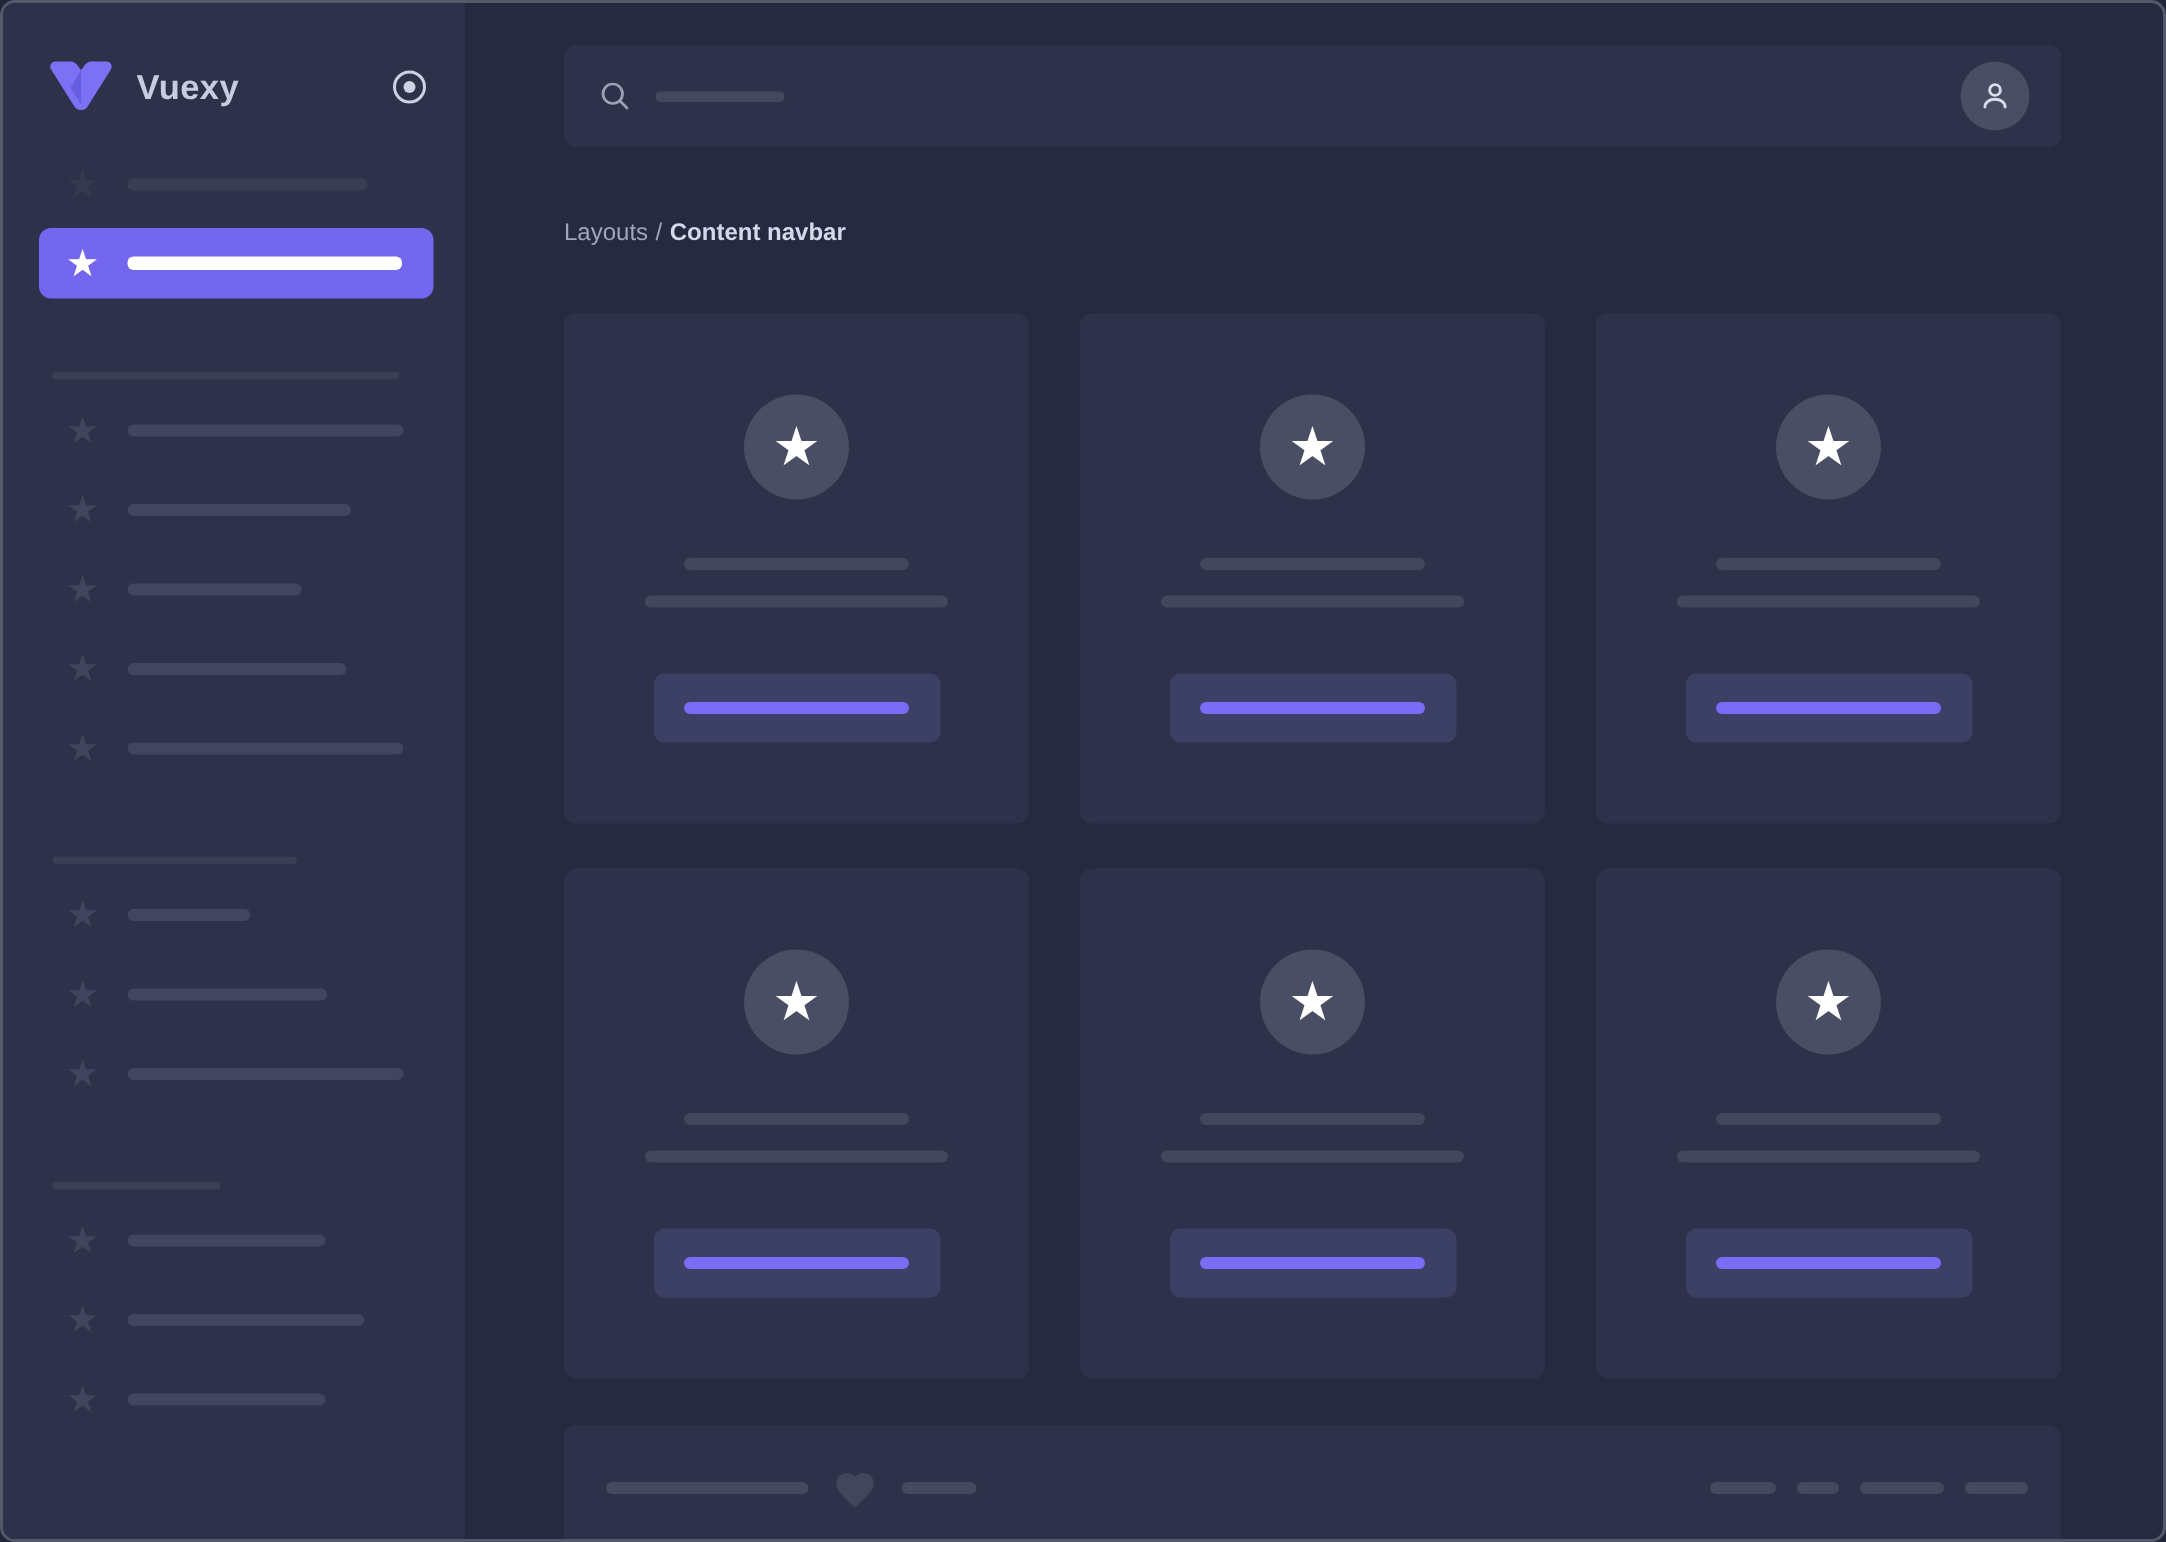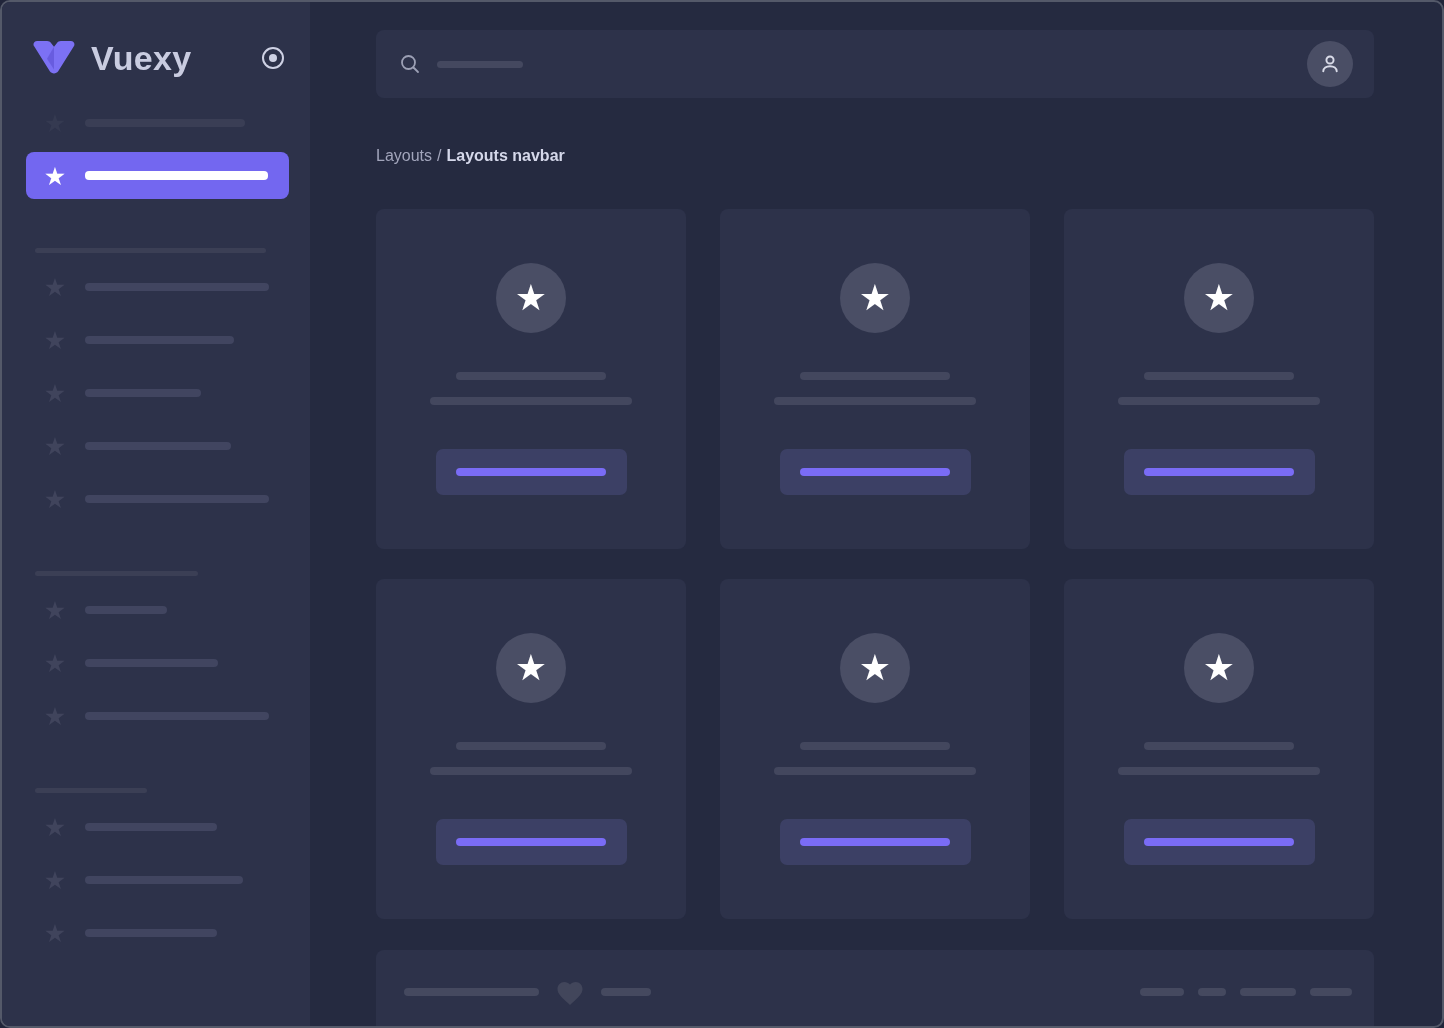--- a/index.html
+++ b/index.html
@@ -32,7 +32,7 @@
   .sidebar{width:308px;flex-shrink:0;background:var(--panel-bg);}
   .brand{display:flex;align-items:center;height:48px;padding:0 26px 0 28px;margin-top:32px;}
   .logo svg{width:48px;height:40px;display:block;}
-  .brand-name{font-size:34px;font-weight:700;color:var(--text-bright);margin-left:13px;letter-spacing:.3px;}
+  .brand-name{font-size:23px;font-weight:700;color:var(--text-bright);margin-left:13px;letter-spacing:.3px;}
   .toggle{margin-left:auto;width:22px;height:22px;border:2px solid var(--icon-light);border-radius:50%;position:relative;cursor:pointer;}
   .toggle .dot{position:absolute;inset:0;margin:auto;width:8px;height:8px;border-radius:50%;background:var(--icon-light);}
   .nav{margin-top:14px;}

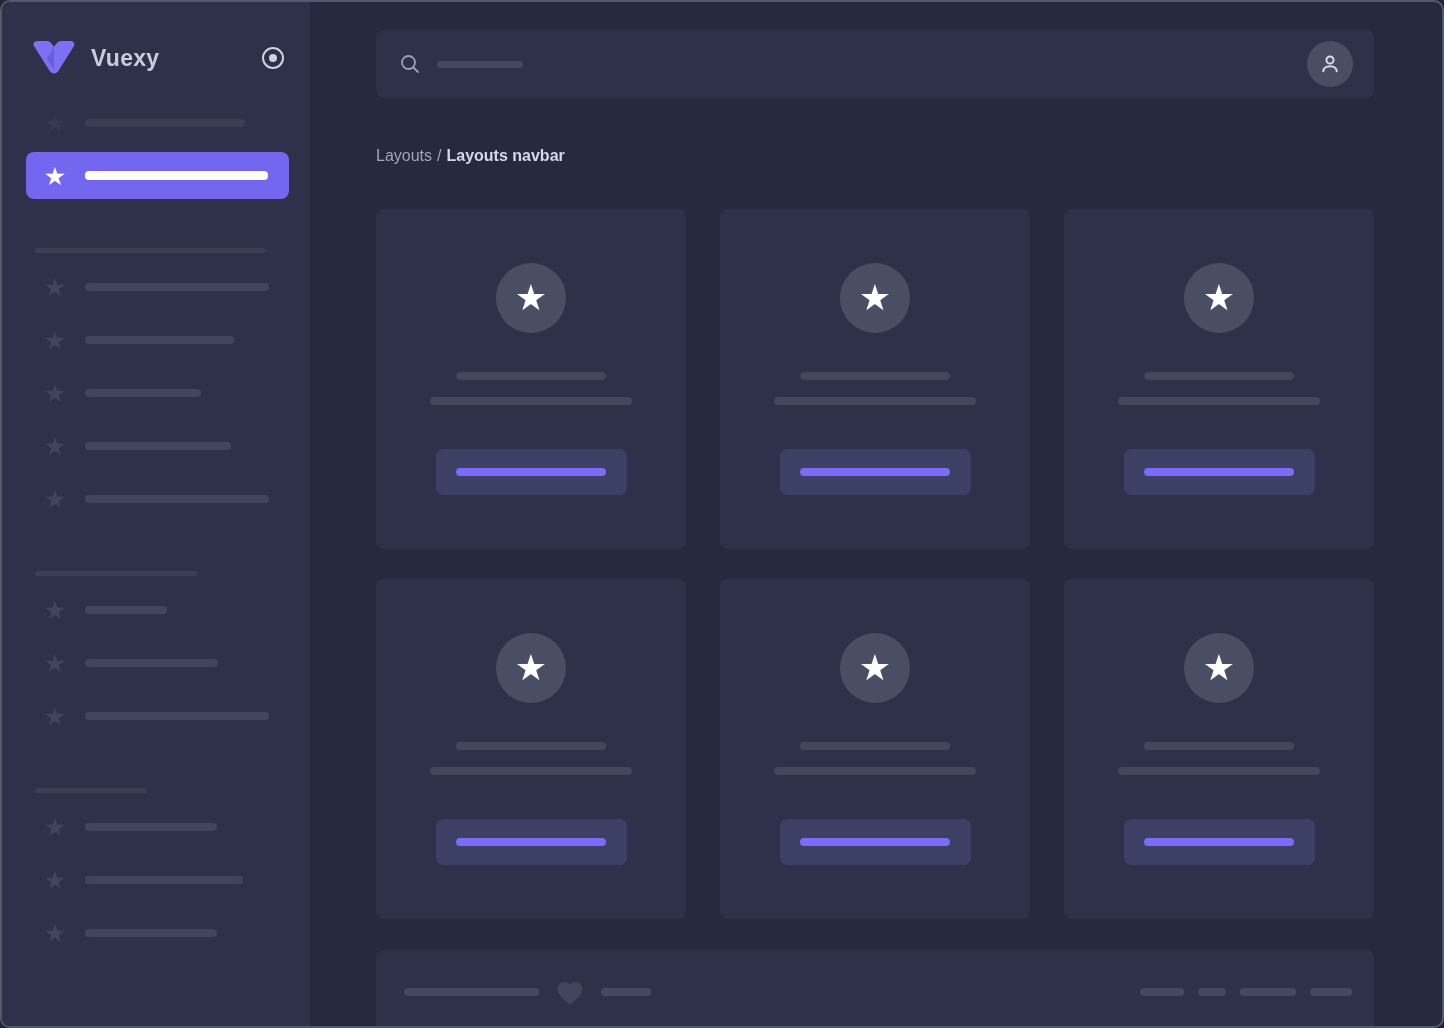--- a/index.html
+++ b/index.html
@@ -186,7 +186,7 @@
     </header>
 
     <div class="breadcrumb">
-      <span class="bc-parent">Layouts</span><span class="bc-sep">/</span><span class="bc-current">Layouts navbar</span>
+      <span class="bc-parent">Layouts</span><span class="bc-sep">/</span><span class="bc-current">Content navbar</span>
     </div>
 
     <section class="grid" id="grid">

